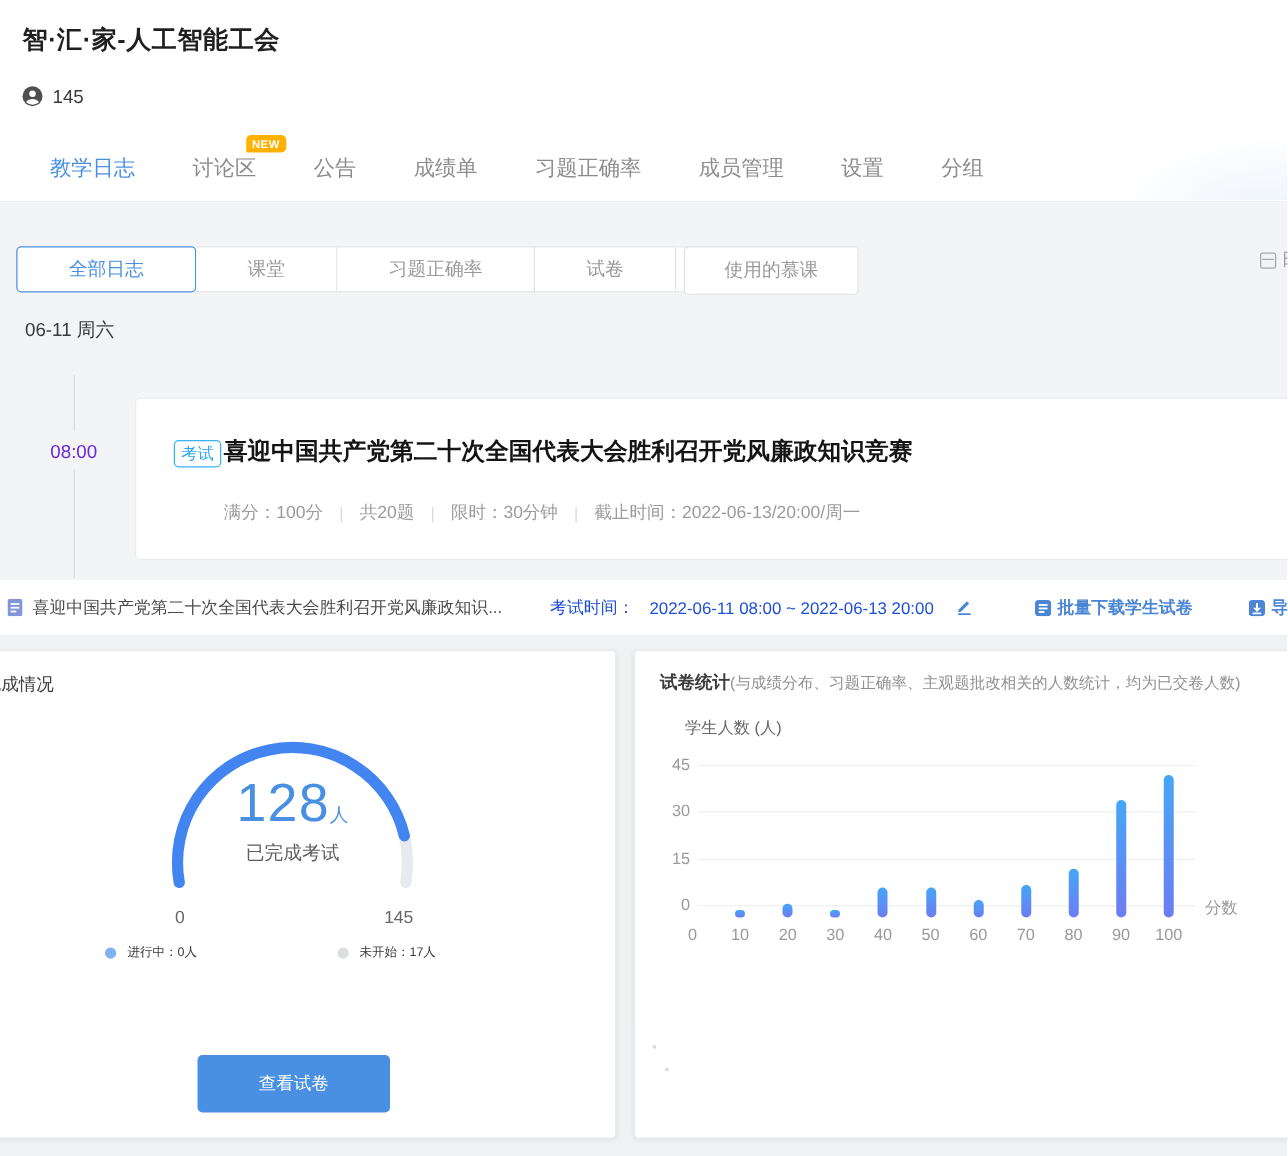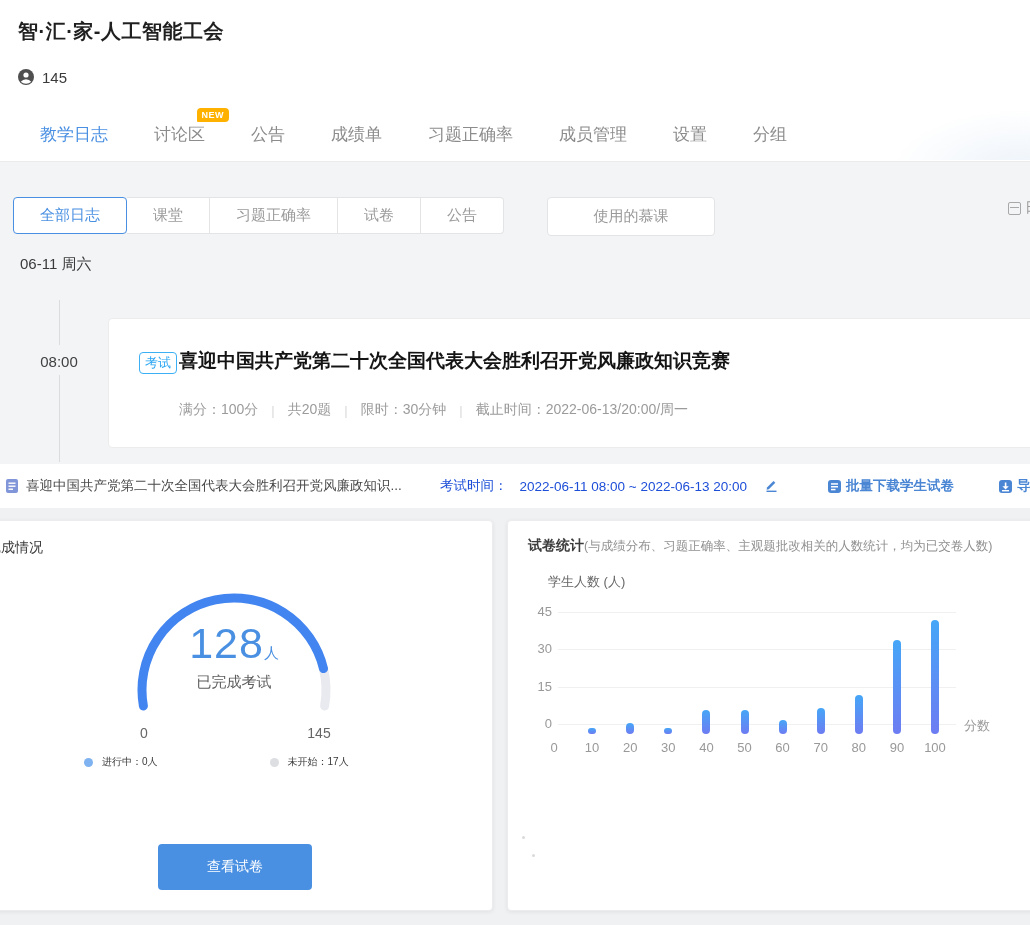--- a/index.html
+++ b/index.html
@@ -27,7 +27,7 @@
   .log-section{left:0;top:162px;width:1030px;height:302px;background:#f3f4f6;}
   .filter-group{left:14px;top:197px;display:flex;}
   .fbtn{height:37px;background:#fff;border:1px solid #e3e4e6;border-left-width:0;
-    color:#9a9a9a;font-size:15px;padding:0 26px;display:flex;align-items:center;cursor:pointer;
+    color:#9a9a9a;font-size:15px;padding:0 41px;display:flex;align-items:center;cursor:pointer;
     font-family:Liberation Serif, serif;}
   .fbtn:first-child{border-left-width:1px;border-radius:4px 0 0 4px;}
   .fbtn:last-child{border-radius:0 4px 4px 0;}

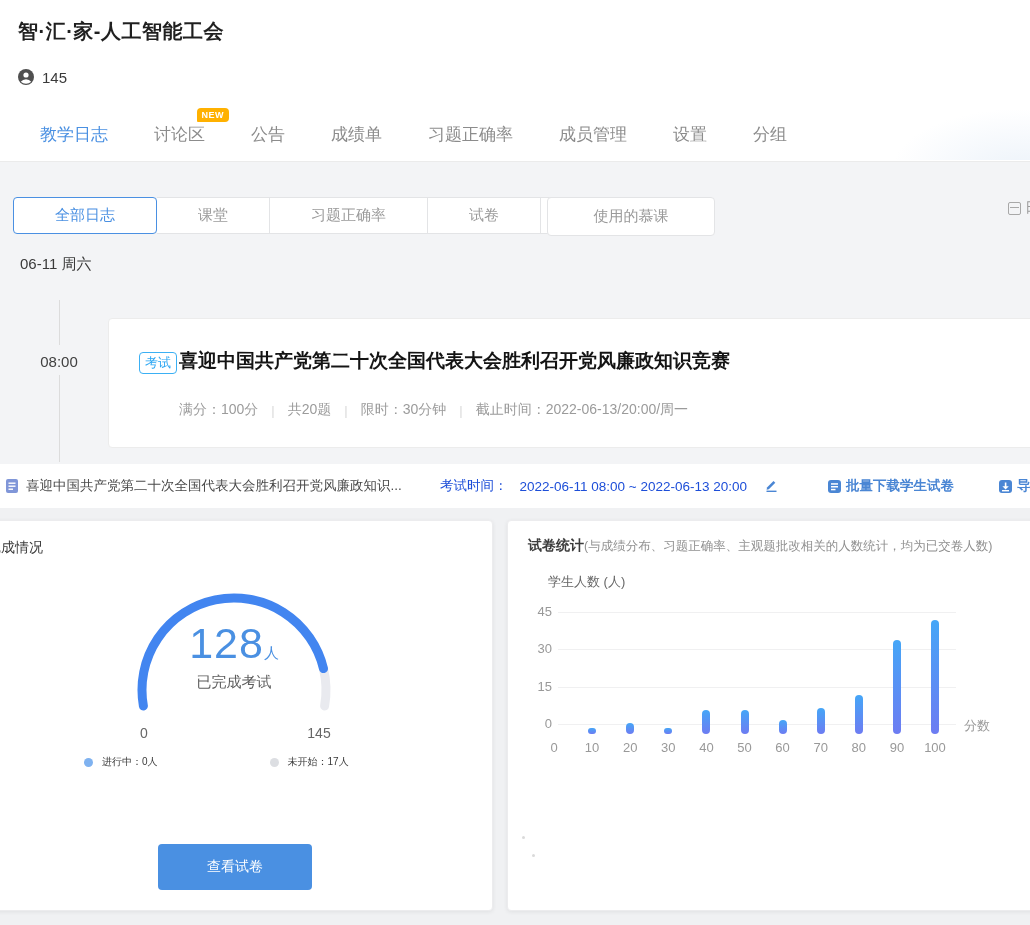--- a/index.html
+++ b/index.html
@@ -32,7 +32,7 @@
   .fbtn:first-child{border-left-width:1px;border-radius:4px 0 0 4px;}
   .fbtn:last-child{border-radius:0 4px 4px 0;}
   .fbtn.active{border:1px solid #4a90e2;color:#4a90e2;border-radius:4px;margin-left:-1px;}
-  .mooc-btn{left:547px;top:197px;width:168px;height:39px;background:#fff;border:1px solid #e3e4e6;
+  .mooc-btn{left:547px;top:197px;width:140px;height:39px;background:#fff;border:1px solid #e3e4e6;
     border-radius:4px;color:#9a9a9a;font-size:15px;display:flex;align-items:center;justify-content:center;cursor:pointer;box-sizing:border-box;}
   .calendar-partial{left:1008px;top:199px;display:flex;align-items:center;gap:4px;color:#9b9b9b;font-size:14px;cursor:pointer;white-space:nowrap;}
   .cal-icon{width:13px;height:13px;border:1.5px solid #a8a8a8;border-radius:2px;box-sizing:border-box;position:relative;}

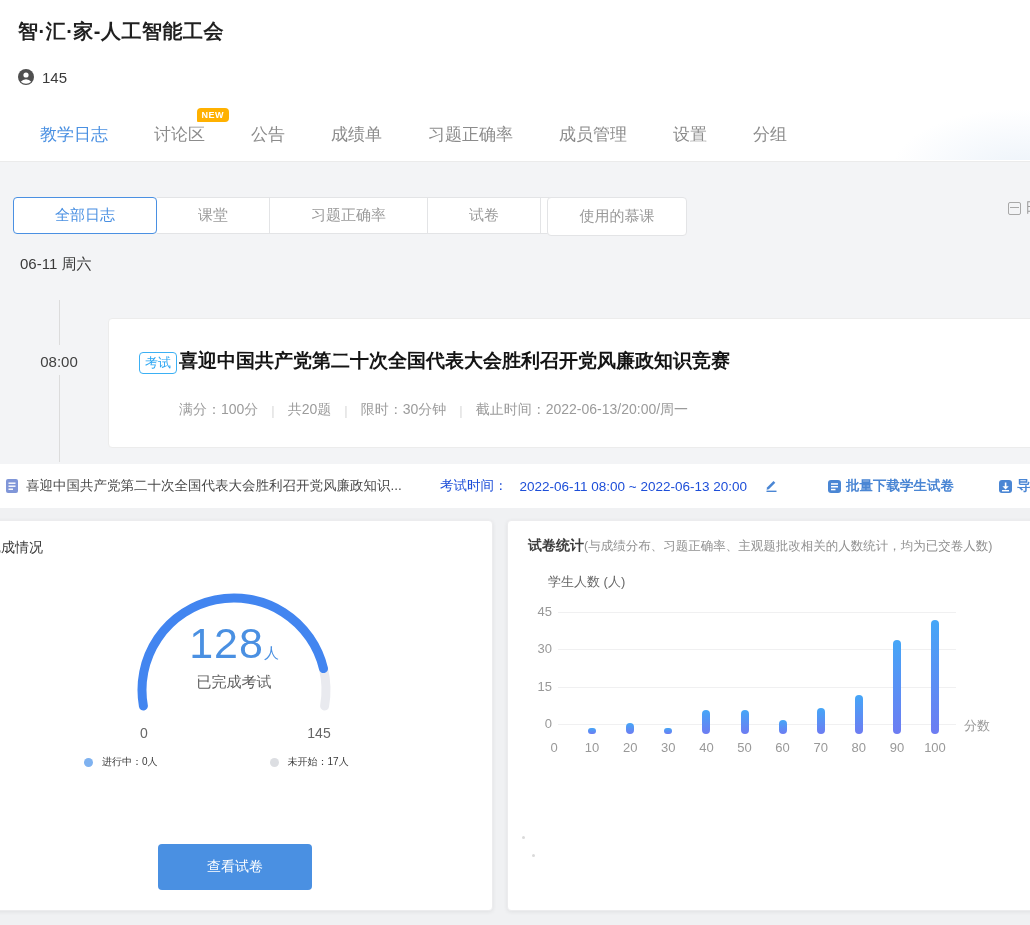--- a/index.html
+++ b/index.html
@@ -40,7 +40,7 @@
 
   .log-date{left:20px;top:255px;font-size:15px;color:#3a3a3a;}
   .tl-line{left:59px;width:1px;background:#dcdcdc;}
-  .tl-time{left:36px;top:353px;width:46px;text-align:center;font-size:15px;color:#404040;}
+  .tl-time{left:36px;top:353px;width:46px;text-align:center;font-size:15px;color:#6d28d9;}
 
   .exam-card{left:108px;top:318px;width:945px;height:130px;background:#fff;border:1px solid #ececec;border-radius:4px;box-sizing:border-box;cursor:pointer;}
   .exam-badge{position:absolute;left:30px;top:33px;border:1px solid #3bb0f4;color:#2ba6f3;font-size:13px;

